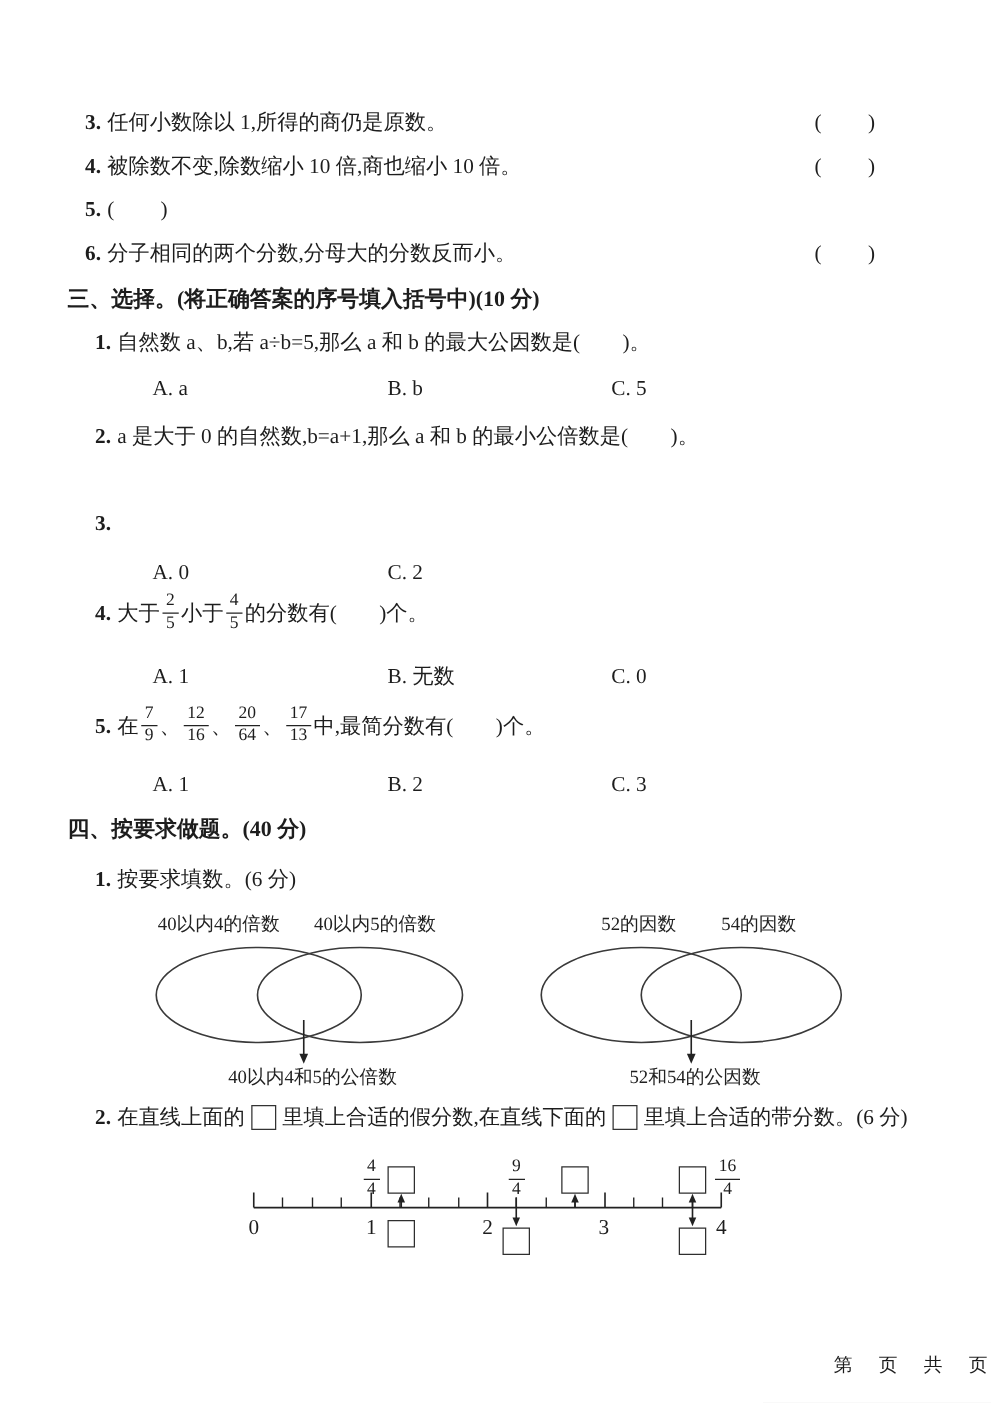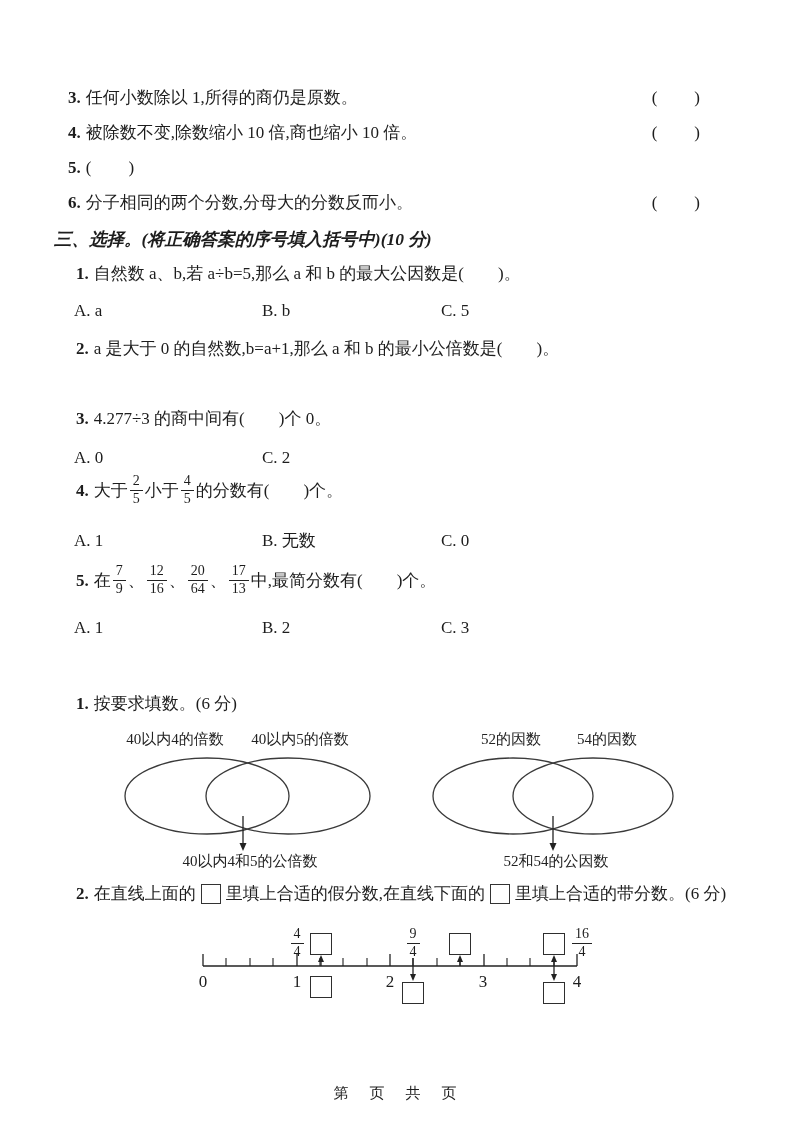--- a/index.html
+++ b/index.html
@@ -24,7 +24,7 @@
   .paren { white-space:pre; letter-spacing:1px; }
 
   
-  .sec-heading { padding-left:54px; font-weight:bold; font-size:17.5px;font-style:italic; }
+  .sec-heading { padding-left:54px; font-weight:bold; font-size:17.5px; }
   .q-line { padding-left:76px; display:flex; align-items:center; }
   .q-no { font-weight:bold; margin-right:5px; }
   .opt-row { display:flex; padding-left:74px; }

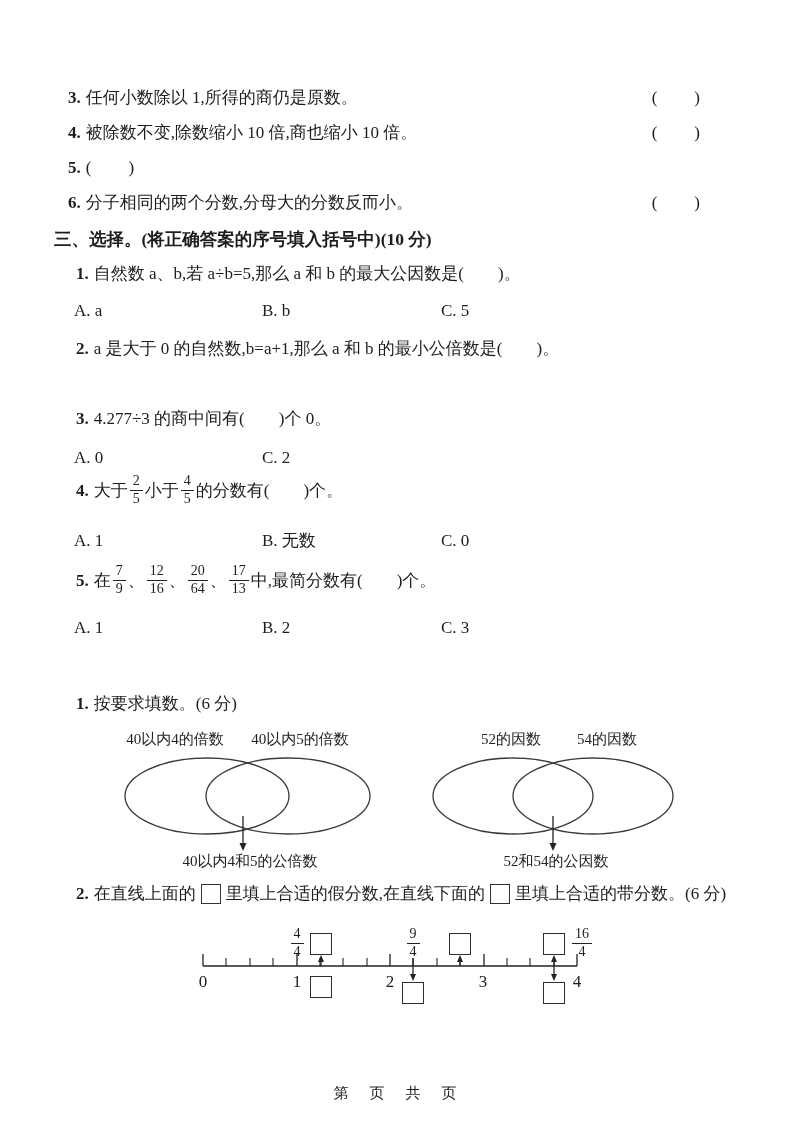--- a/index.html
+++ b/index.html
@@ -27,7 +27,7 @@
   .sec-heading { padding-left:54px; font-weight:bold; font-size:17.5px; }
   .q-line { padding-left:76px; display:flex; align-items:center; }
   .q-no { font-weight:bold; margin-right:5px; }
-  .opt-row { display:flex; padding-left:74px; }
+  .opt-row { display:flex; padding-left:74px;margin-left:48px; }
   .opt-c1 { width:188px; } .opt-c2 { width:179px; } .opt-c3 { width:168px; } .opt-c4 { flex:1; }
 
   

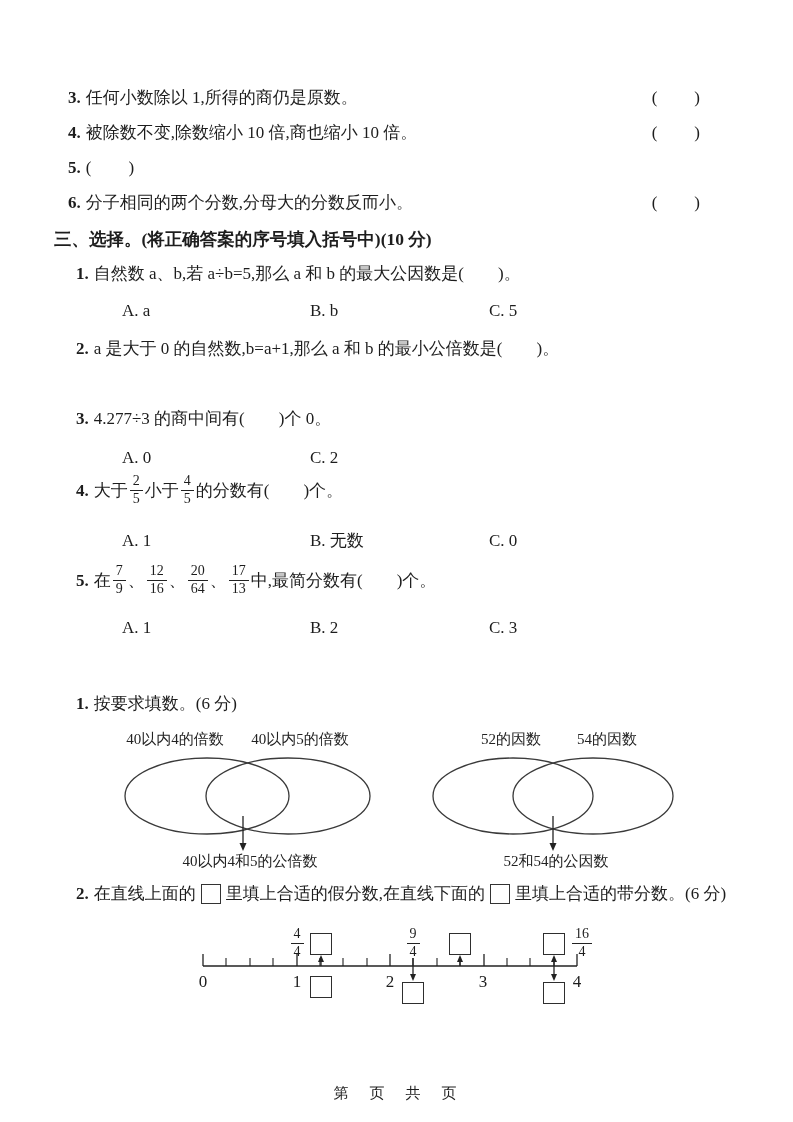--- a/index.html
+++ b/index.html
@@ -97,7 +97,6 @@
 
   <div class="abs q-line" style="top:407px;">
     <span class="q-no">3.</span>
-    <span>4.277÷3 的商中间有(　　)个 0。</span>
   </div>
   <div class="abs opt-row" style="top:446px;">
     <span class="opt-c1">A. 0</span>

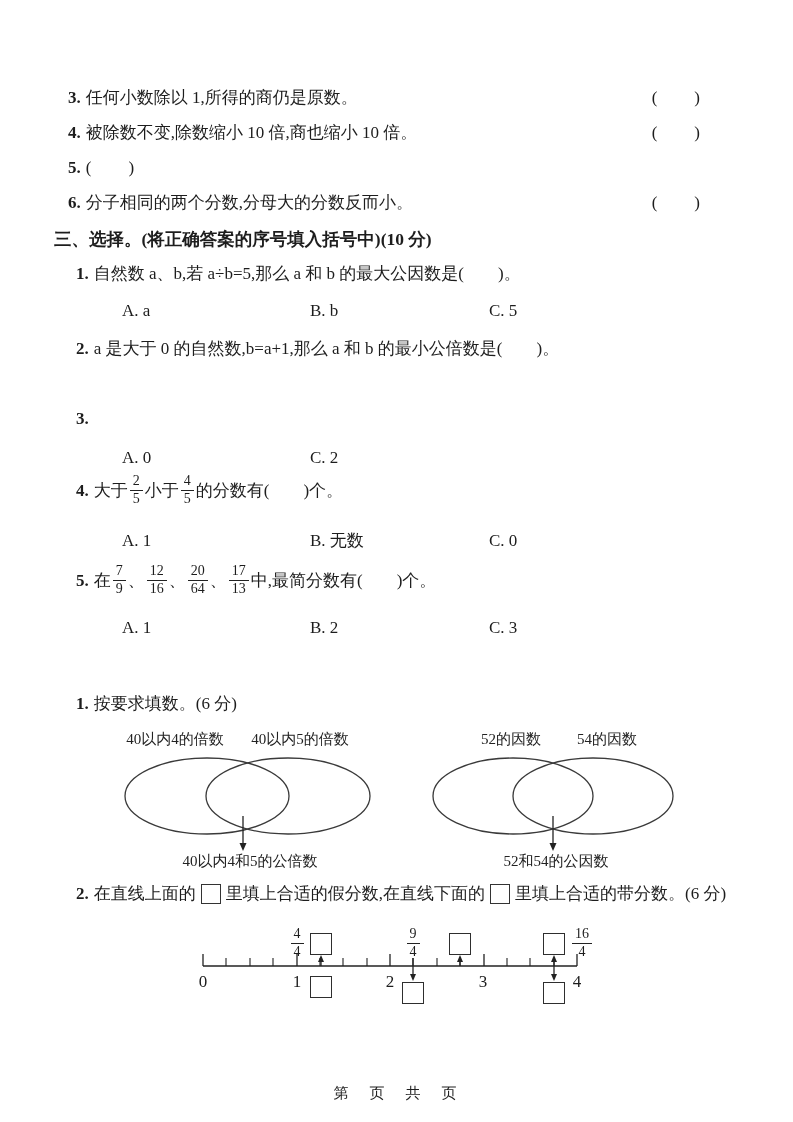--- a/index.html
+++ b/index.html
@@ -153,6 +153,7 @@
     <span class="opt-c3">C. 3</span>
   </div>
 
+  <div class="abs sec-heading" style="top:652px;">四、按要求做题。(40 分)</div>
   <div class="abs q-line" style="top:692px;">
     <span class="q-no">1.</span>
     <span>按要求填数。(6 分)</span>

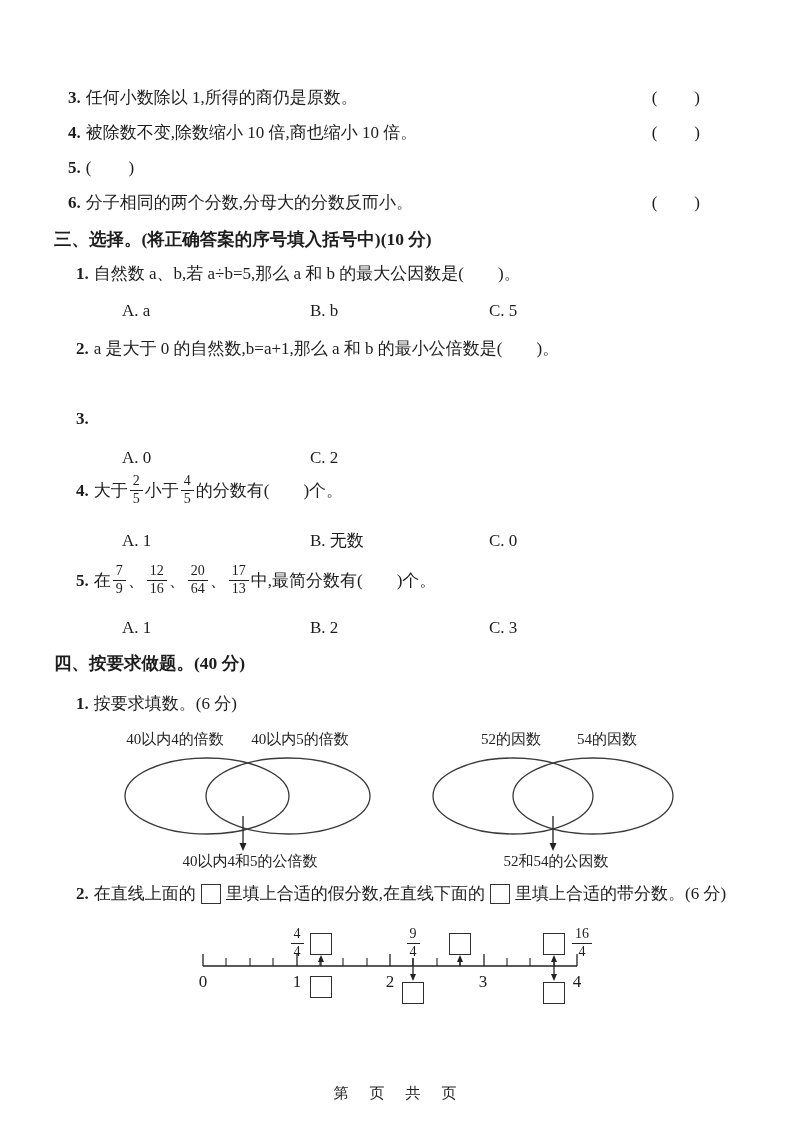--- a/index.html
+++ b/index.html
@@ -49,7 +49,7 @@
   .nl-num { position:absolute; width:20px; text-align:center; font-size:17px; }
   .nl-frac { position:absolute; width:28px; display:flex; justify-content:center; }
 
-  .footer { text-align:center; font-size:15px; letter-spacing:3px; }
+  .footer { text-align:right; font-size:15px; letter-spacing:3px; }
 </style>
 </head>
 <body>

